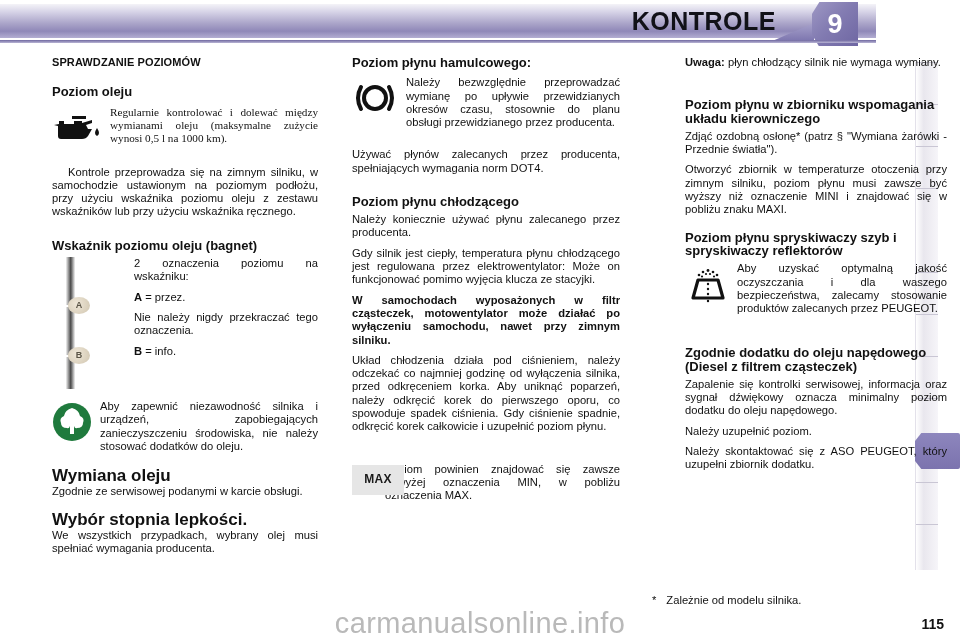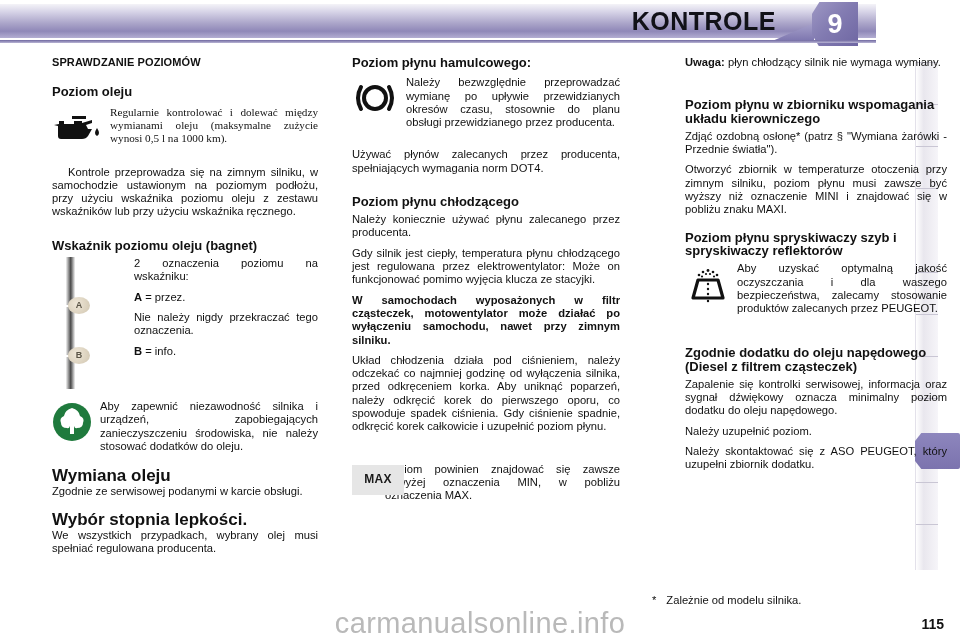--- a/index.html
+++ b/index.html
@@ -287,7 +287,7 @@
     <div class="spacer-sm"></div>
 
     <h3 class="subsm">Wybór stopnia lepkości.</h3>
-    <p class="last">We wszystkich przypadkach, wybrany olej musi spełniać regulowana producenta.</p>
+    <p class="last">We wszystkich przypadkach, wybrany olej musi spełniać wymagania producenta.</p>
   </div>
 
   <div class="col col-2">

